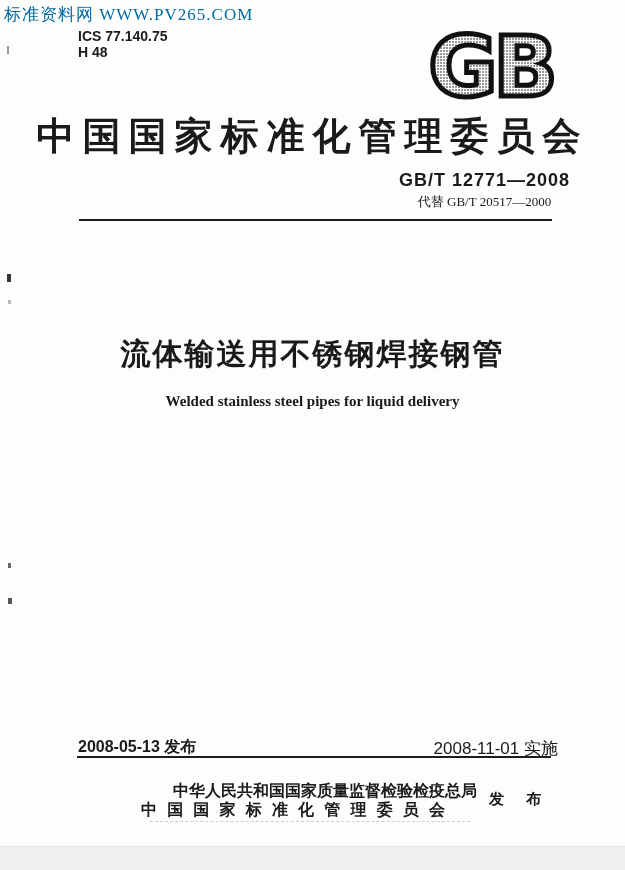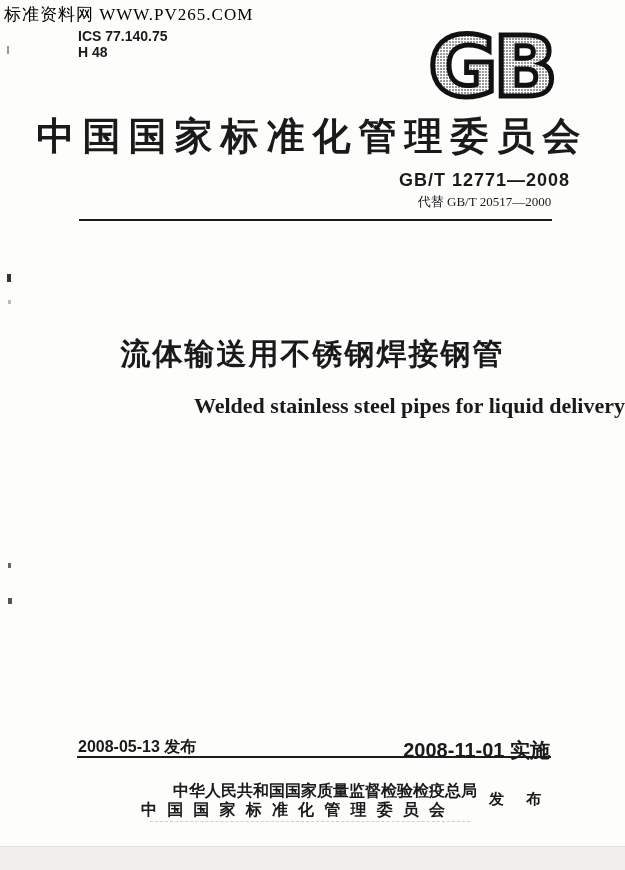--- a/index.html
+++ b/index.html
@@ -11,7 +11,7 @@
   
   .watermark{
     position:absolute;left:4px;top:3px;font-size:17px;letter-spacing:1px;
-    color:#000000;font-family:"Liberation Serif","DejaVu Serif",serif;
+    color:#0369a1;font-family:"Liberation Serif","DejaVu Serif",serif;
   }
   
   .ics{position:absolute;left:78px;top:28px;font-size:14px;font-weight:bold;line-height:16px;white-space:pre;}

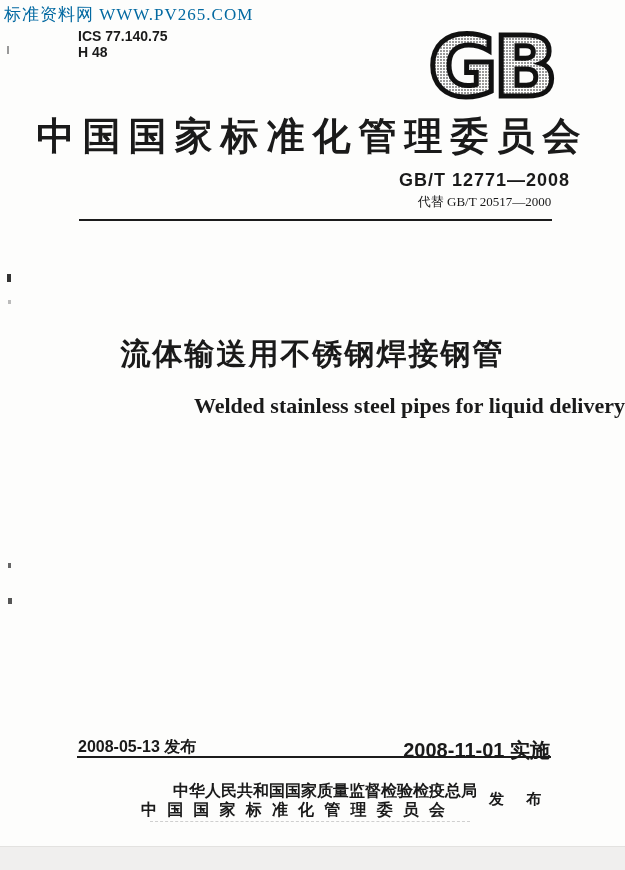--- a/index.html
+++ b/index.html
@@ -36,8 +36,8 @@
     font-size:30px;font-weight:bold;letter-spacing:2px;
   }
   .title-en{
-    position:absolute;left:0;right:0;top:393px;text-align:right;
-    font-size:22px;font-weight:bold;
+    position:absolute;left:0;right:0;top:393px;text-align:center;
+    font-size:15px;font-weight:bold;
     font-family:"Liberation Serif","DejaVu Serif",serif;
   }
   

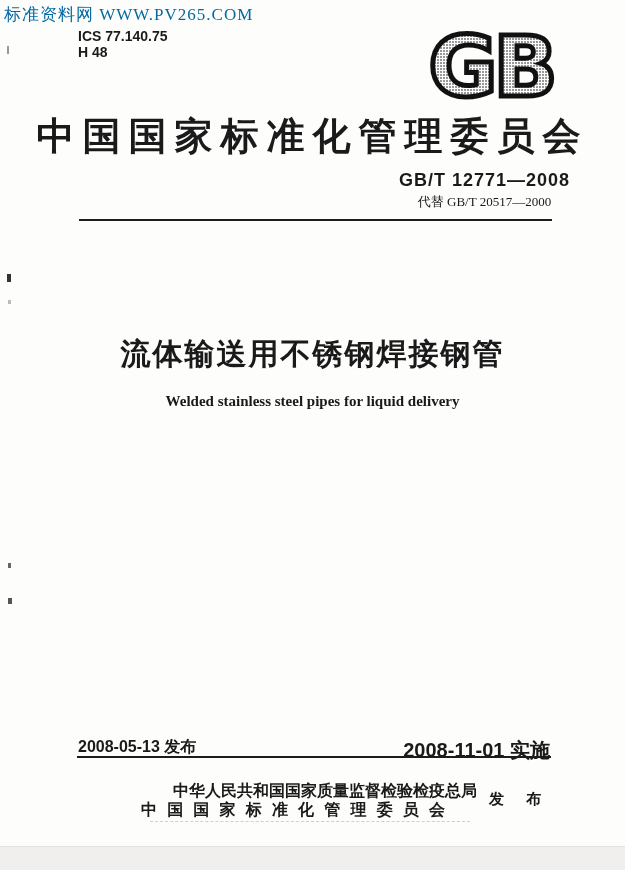--- a/index.html
+++ b/index.html
@@ -42,7 +42,7 @@
   }
   
   .date-left{position:absolute;left:78px;top:737px;font-size:16px;font-weight:bold;}
-  .date-right{position:absolute;right:75px;top:737px;font-size:20px;font-weight:bold;}
+  .date-right{position:absolute;right:67px;top:737px;font-size:17px;font-weight:normal;}
   .issuers{position:absolute;left:141px;top:781px;width:304px;font-size:16px;font-weight:bold;line-height:19px;}
   .issuers .line1{white-space:nowrap;margin-left:32px;}
   .issuers .line2{text-align:justify;text-align-last:justify;}

